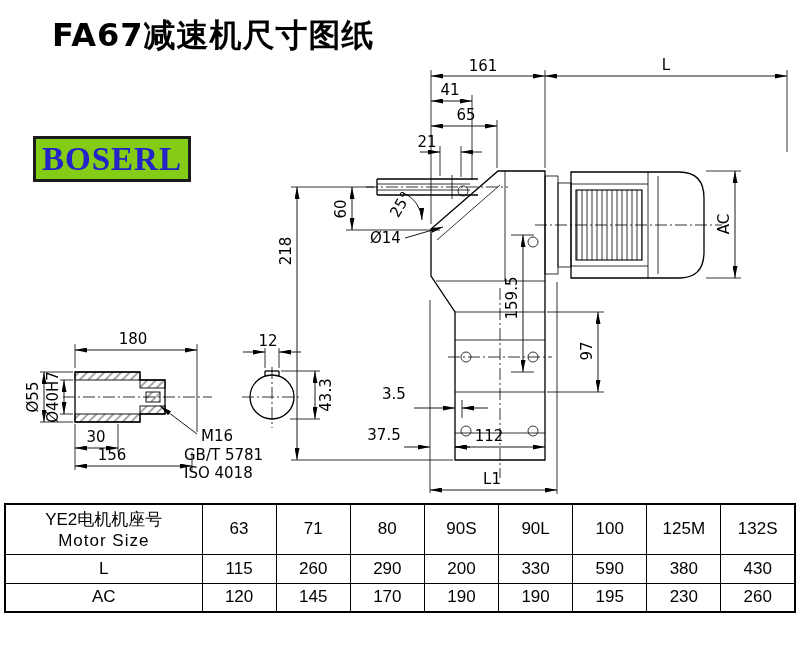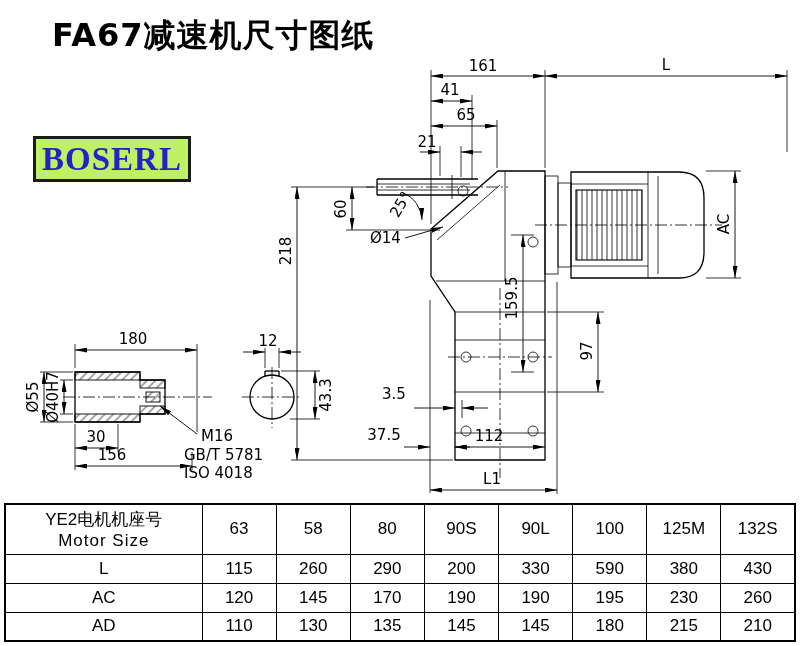--- a/index.html
+++ b/index.html
@@ -9,7 +9,7 @@
   .title{position:absolute;left:52px;top:14px;font-size:32px;font-weight:bold;
          letter-spacing:1px;font-family:"DejaVu Sans",sans-serif}
   .logo{position:absolute;left:33px;top:136px;width:158px;height:46px;
-        border:3px solid #1b1b1b;background:#bef264;display:flex;align-items:center;justify-content:center}
+        border:3px solid #1b1b1b;background:#84cc16;display:flex;align-items:center;justify-content:center}
   .logo span{font-family:"Liberation Serif",serif;font-size:33px;font-weight:700;
         color:#2323c8;letter-spacing:1px;line-height:1}
   svg.draw{position:absolute;left:0;top:0}

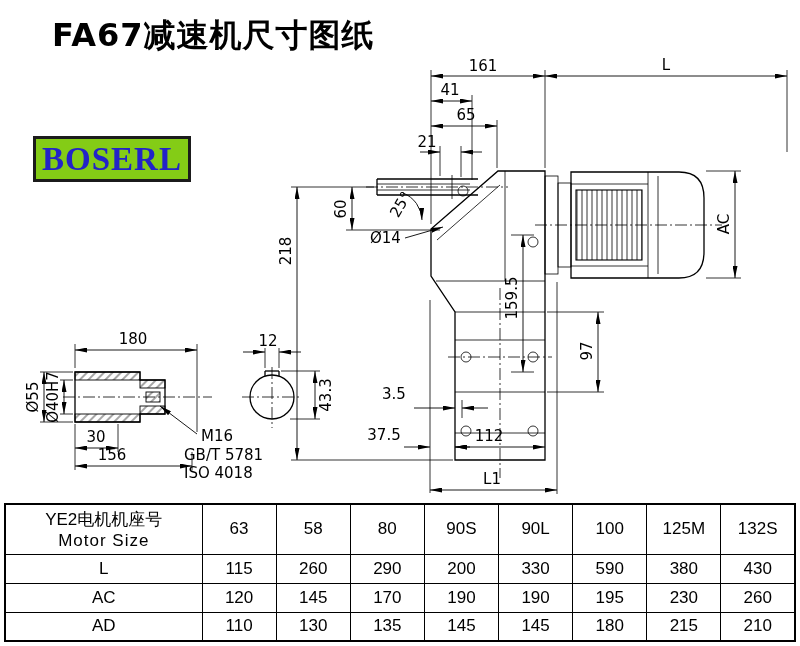--- a/index.html
+++ b/index.html
@@ -244,7 +244,7 @@
         <div class="en">Motor Size</div>
       </td>
       <td>63</td>
-      <td>58</td>
+      <td>71</td>
       <td>80</td>
       <td>90S</td>
       <td>90L</td>

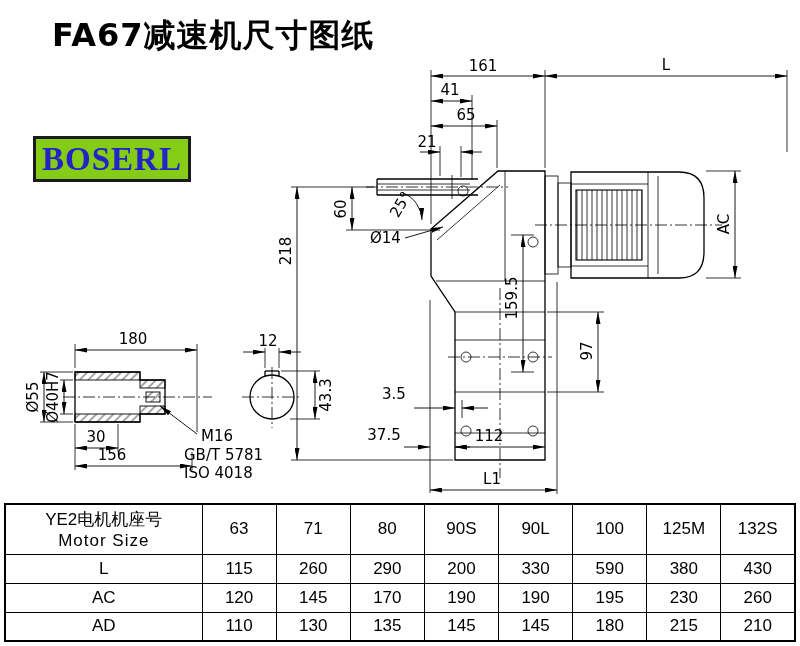--- a/index.html
+++ b/index.html
@@ -274,17 +274,6 @@
       <td>230</td>
       <td>260</td>
     </tr>
-    <tr>
-      <td>AD</td>
-      <td>110</td>
-      <td>130</td>
-      <td>135</td>
-      <td>145</td>
-      <td>145</td>
-      <td>180</td>
-      <td>215</td>
-      <td>210</td>
-    </tr>
   </tbody>
     </table>
 

